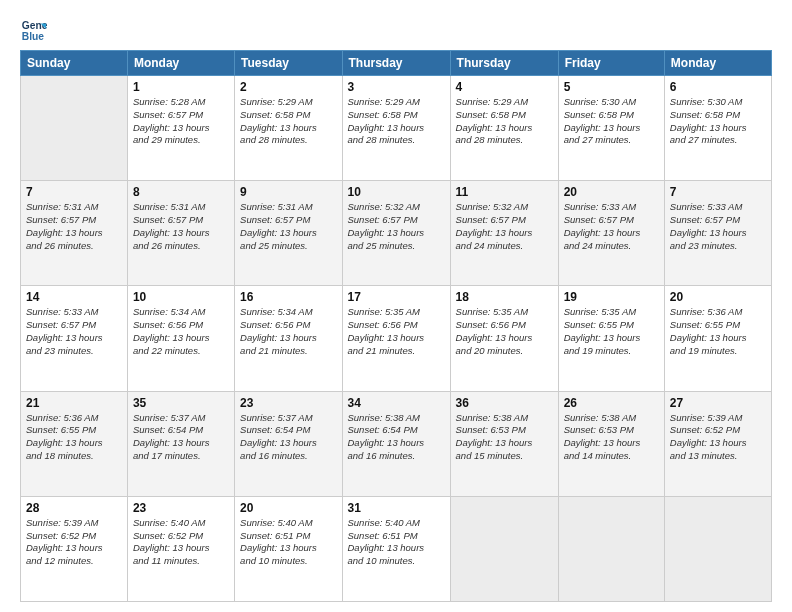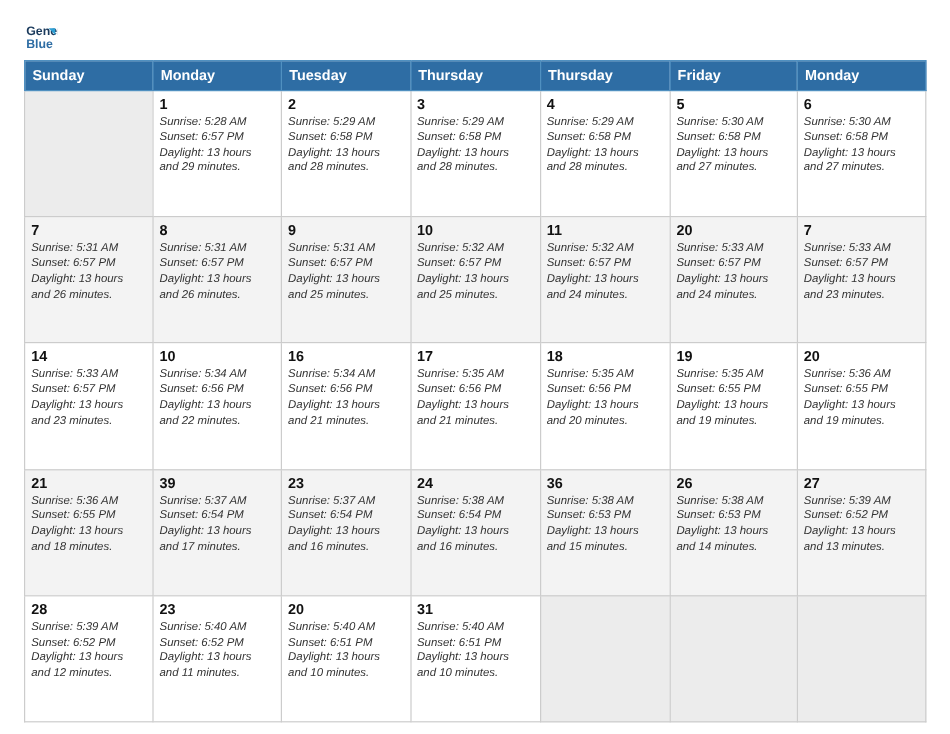--- a/index.html
+++ b/index.html
@@ -292,7 +292,7 @@
 and 18 minutes.</div>
           </td>
           <td>
-            <div class="day-number">39</div>
+            <div class="day-number">35</div>
             <div class="day-info" style="white-space: pre-line;">Sunrise: 5:37 AM
 Sunset: 6:54 PM
 Daylight: 13 hours

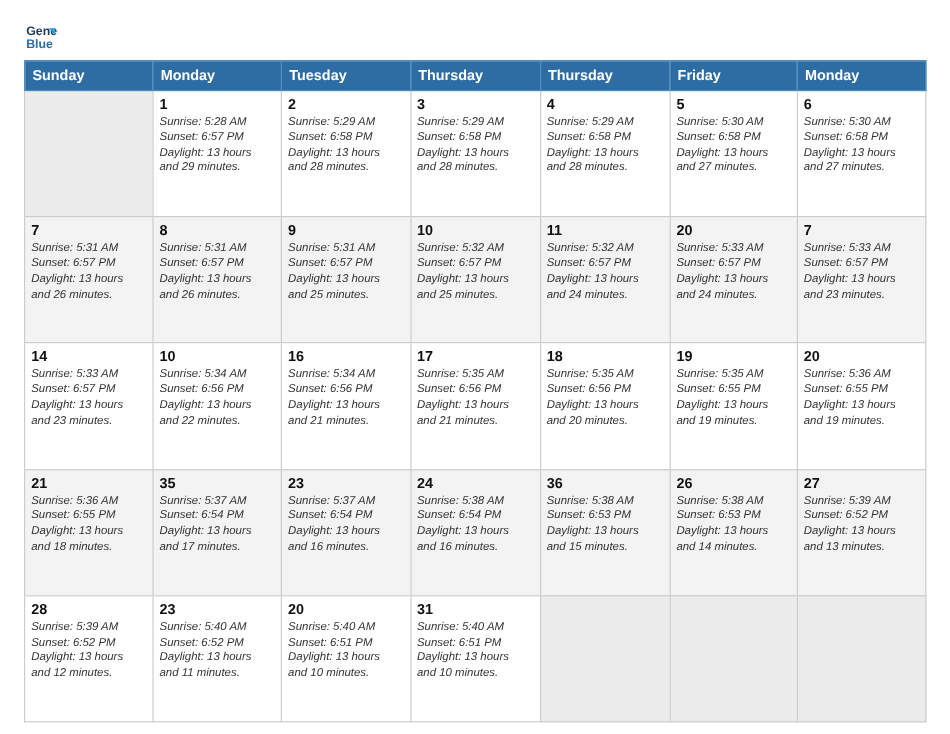--- a/index.html
+++ b/index.html
@@ -306,7 +306,7 @@
 and 16 minutes.</div>
           </td>
           <td>
-            <div class="day-number">24</div>
+            <div class="day-number">34</div>
             <div class="day-info" style="white-space: pre-line;">Sunrise: 5:38 AM
 Sunset: 6:54 PM
 Daylight: 13 hours

